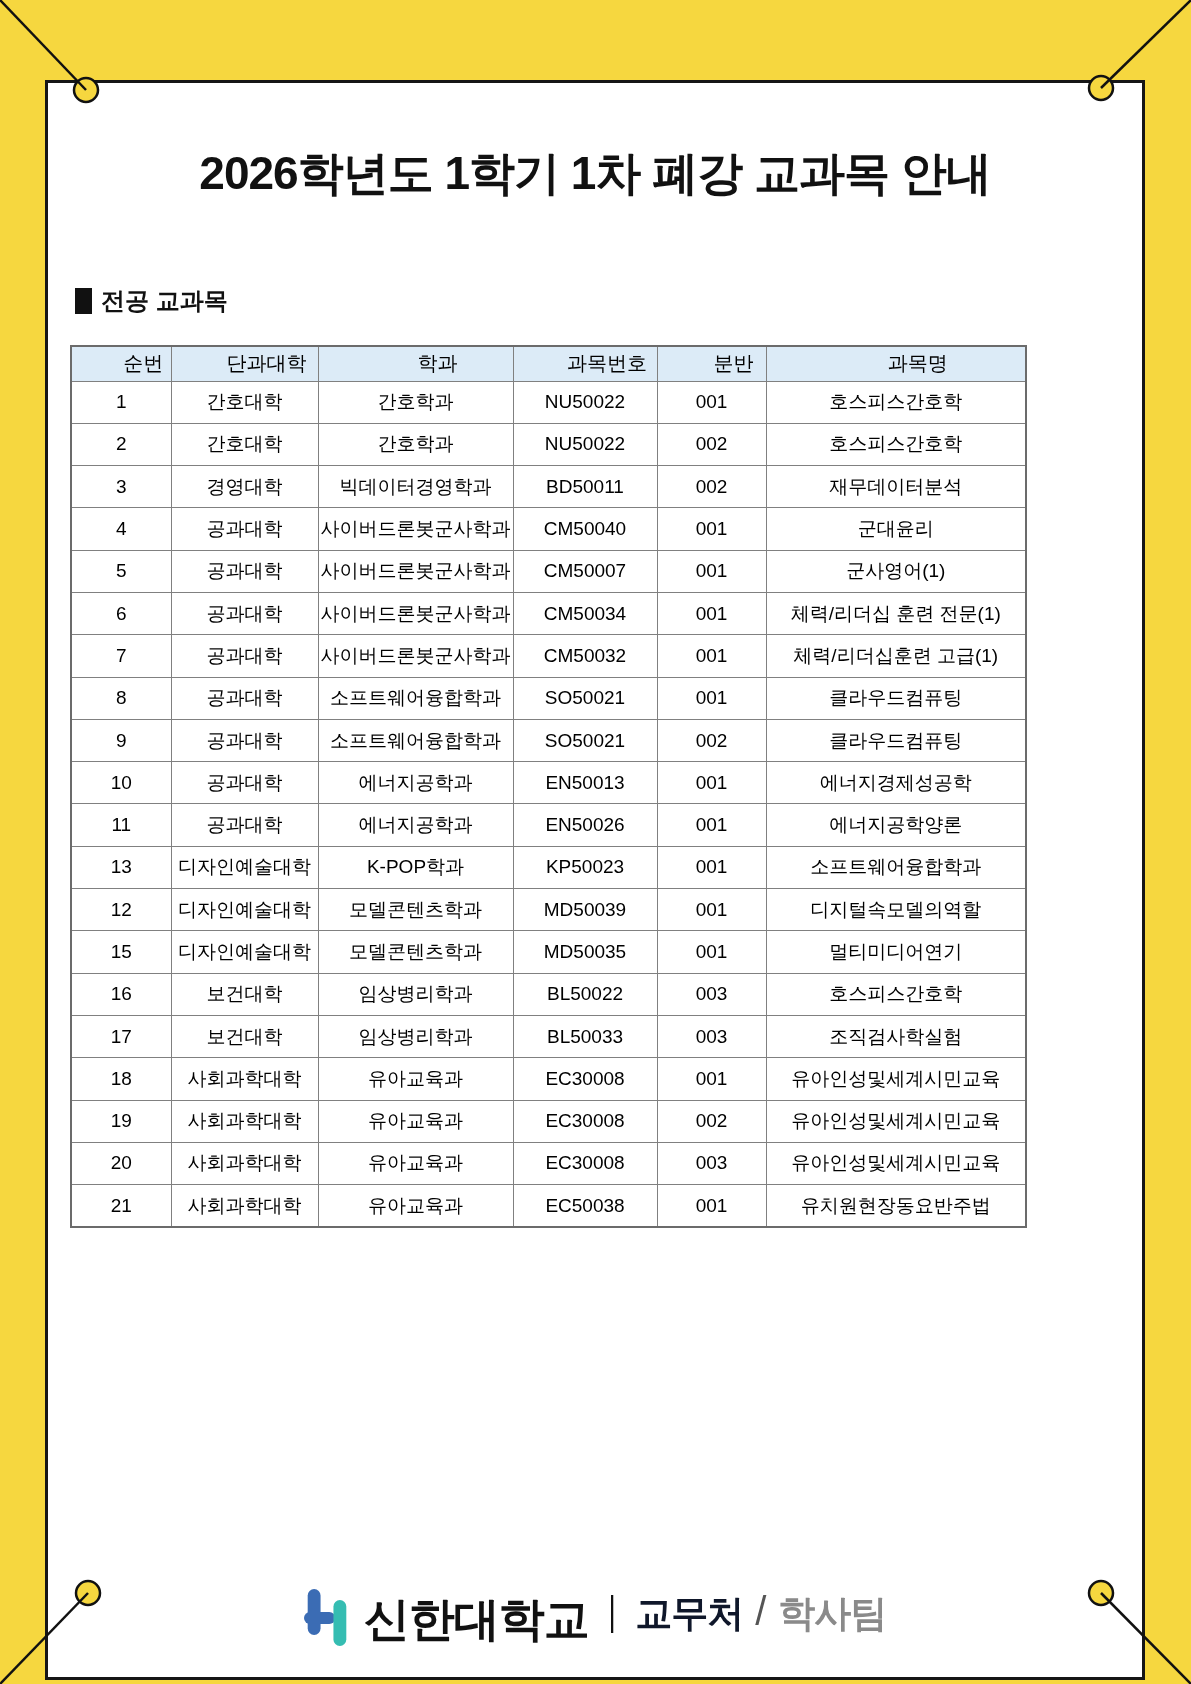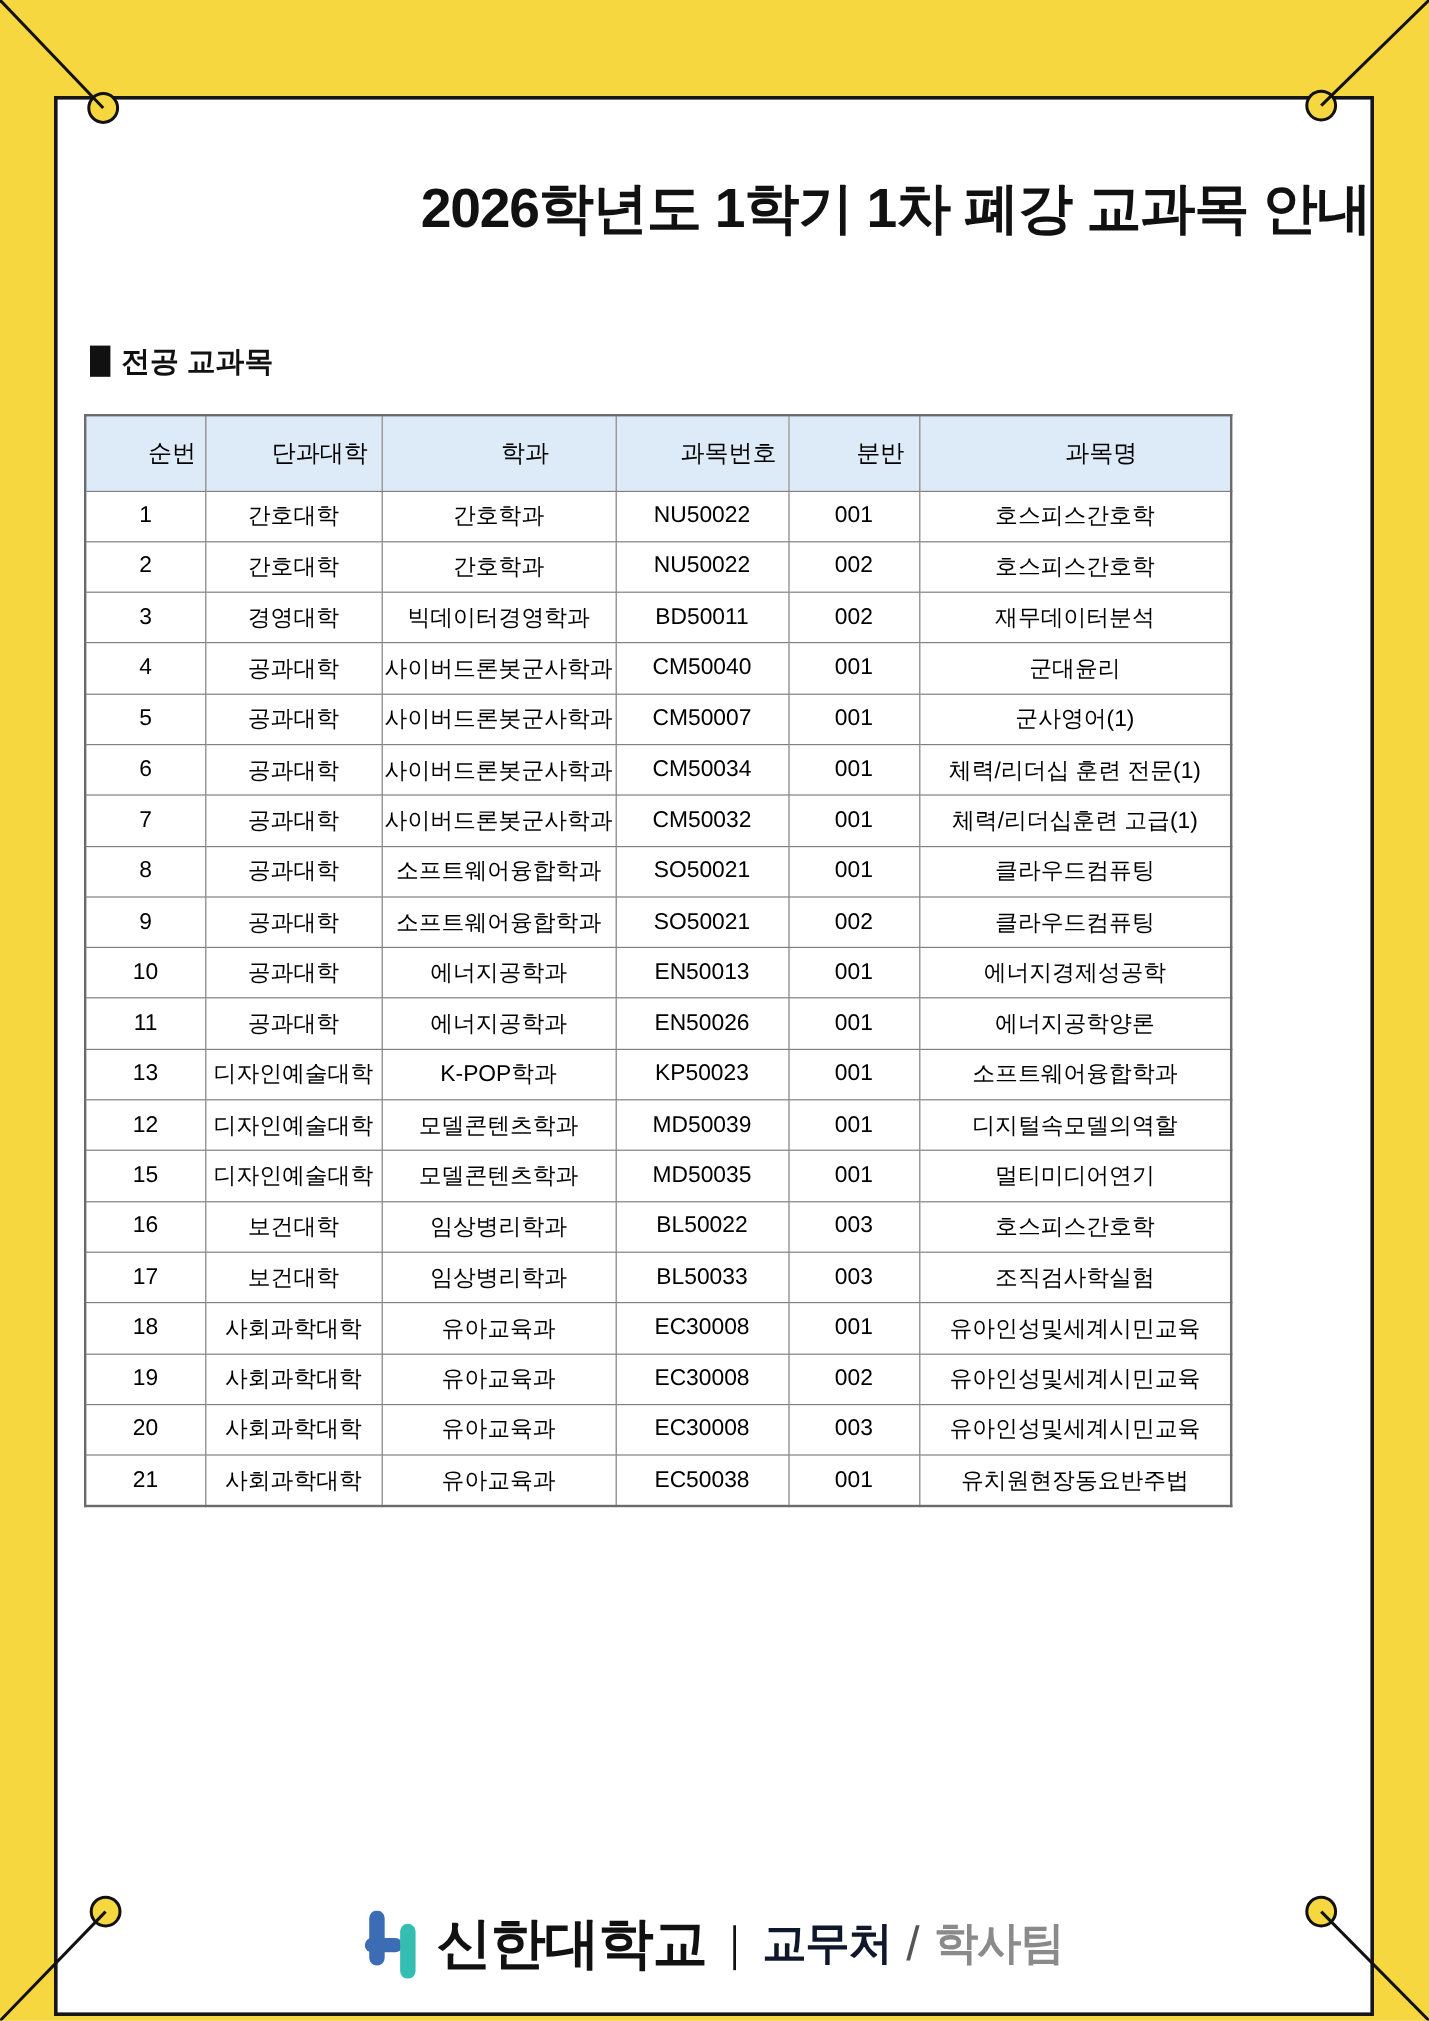--- a/index.html
+++ b/index.html
@@ -23,7 +23,7 @@
 
   .title {
     margin-top: 60px;
-    text-align: right;
+    text-align: center;
     font-size: 46px;
     font-weight: 900;
     letter-spacing: -1px;

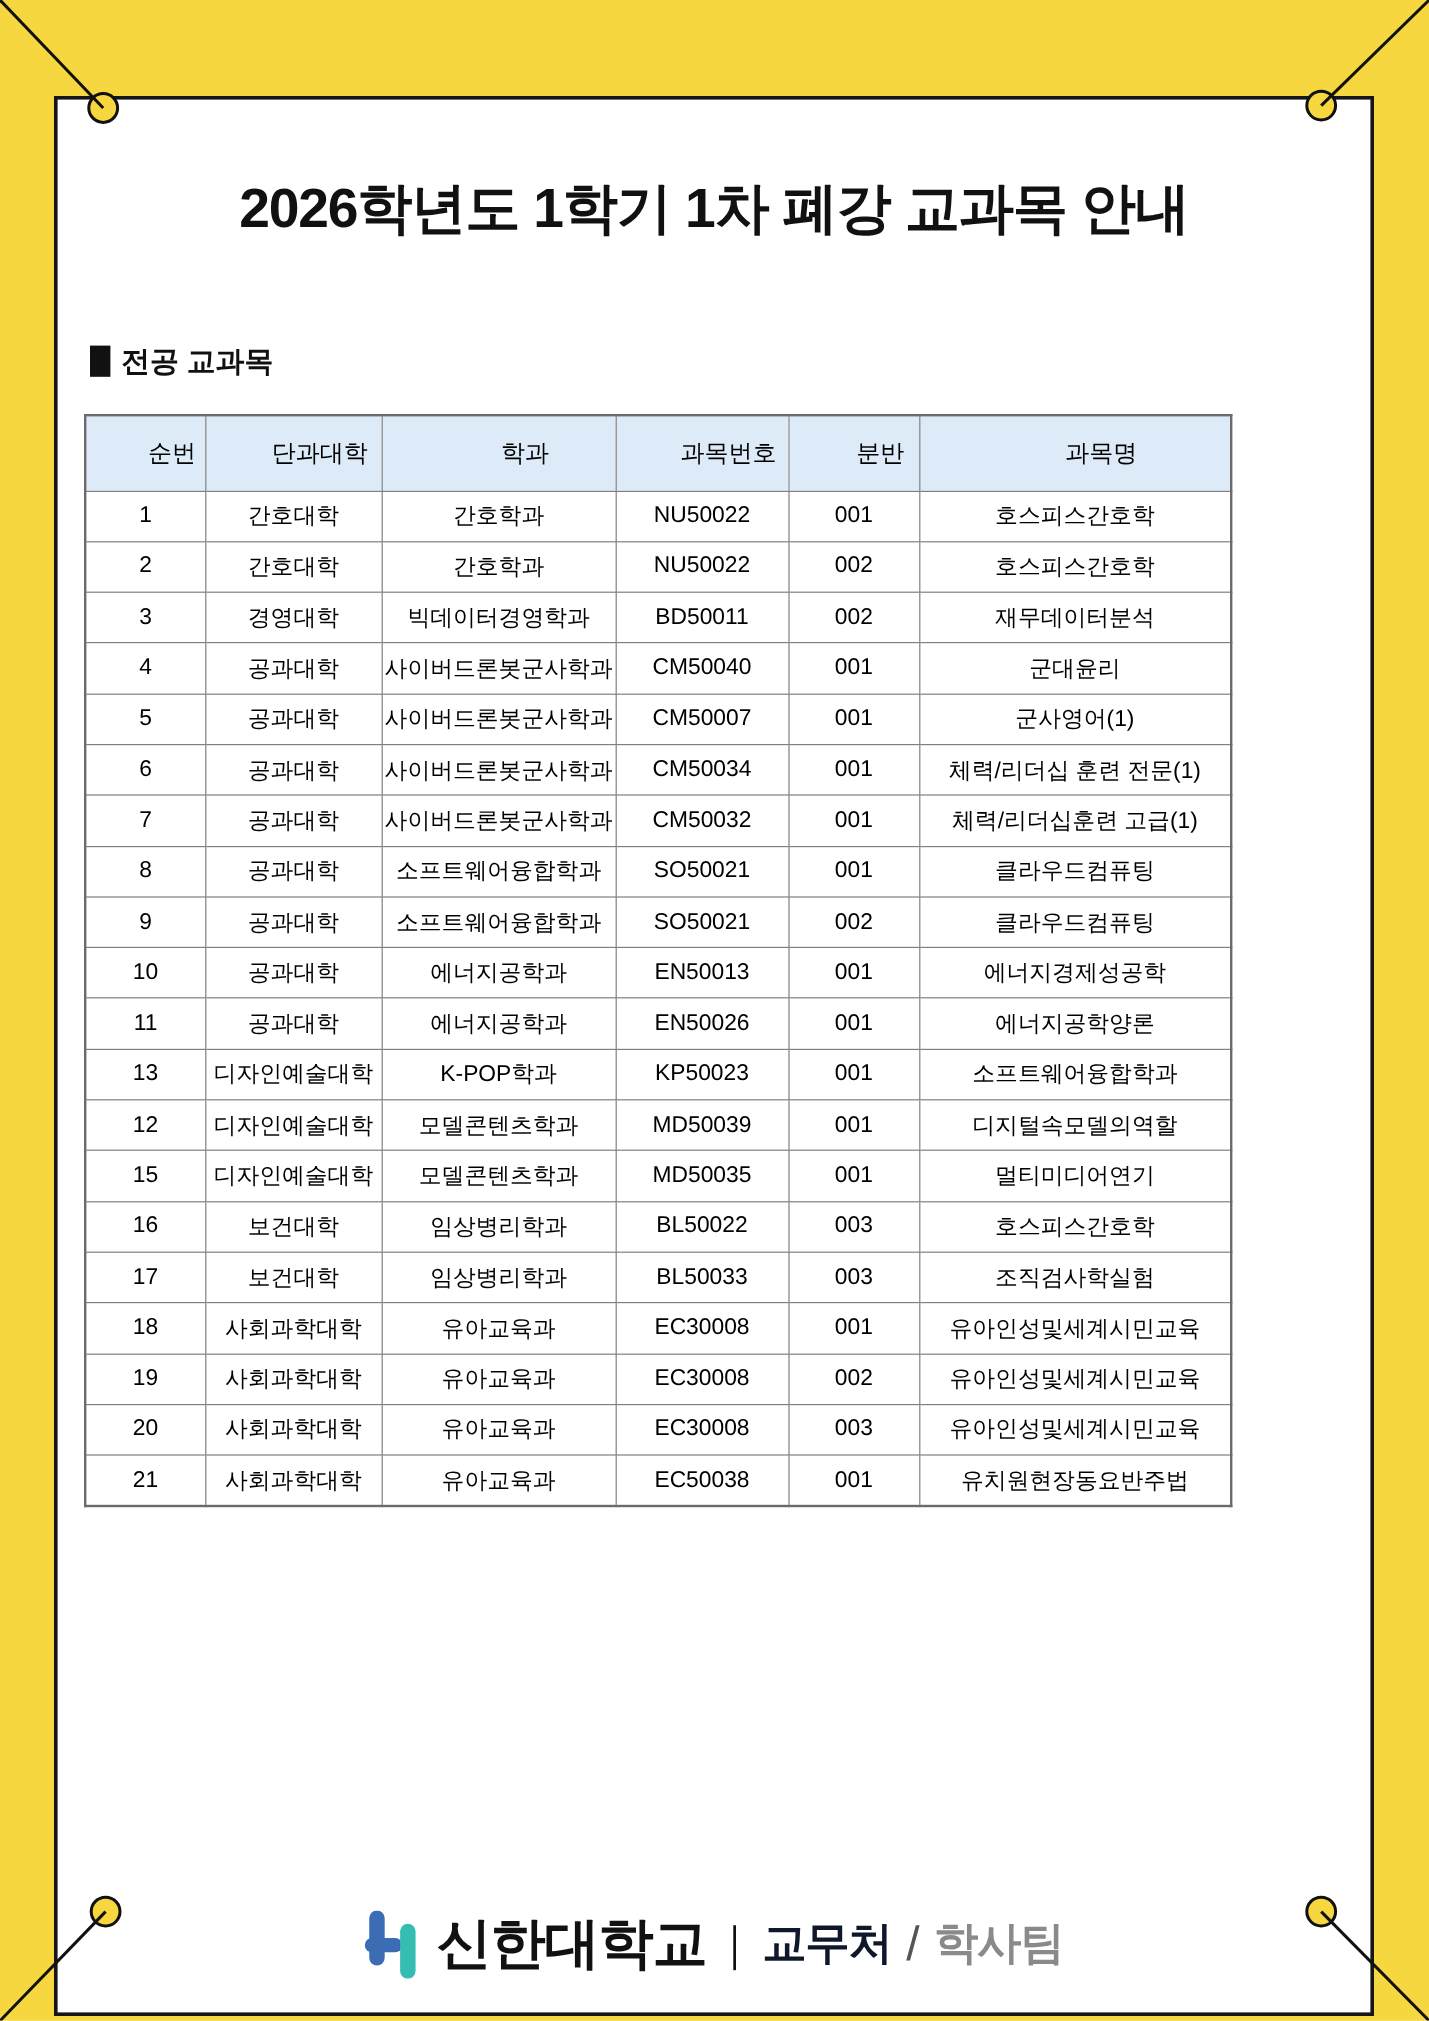--- a/index.html
+++ b/index.html
@@ -62,7 +62,7 @@
   }
   .course-table { border: 2px solid #6b6b6b; }
   .course-table th {
-    height: 63px;
+    height: 35px;
     background: #dcebf7;
     font-weight: 400;
     font-size: 20px;

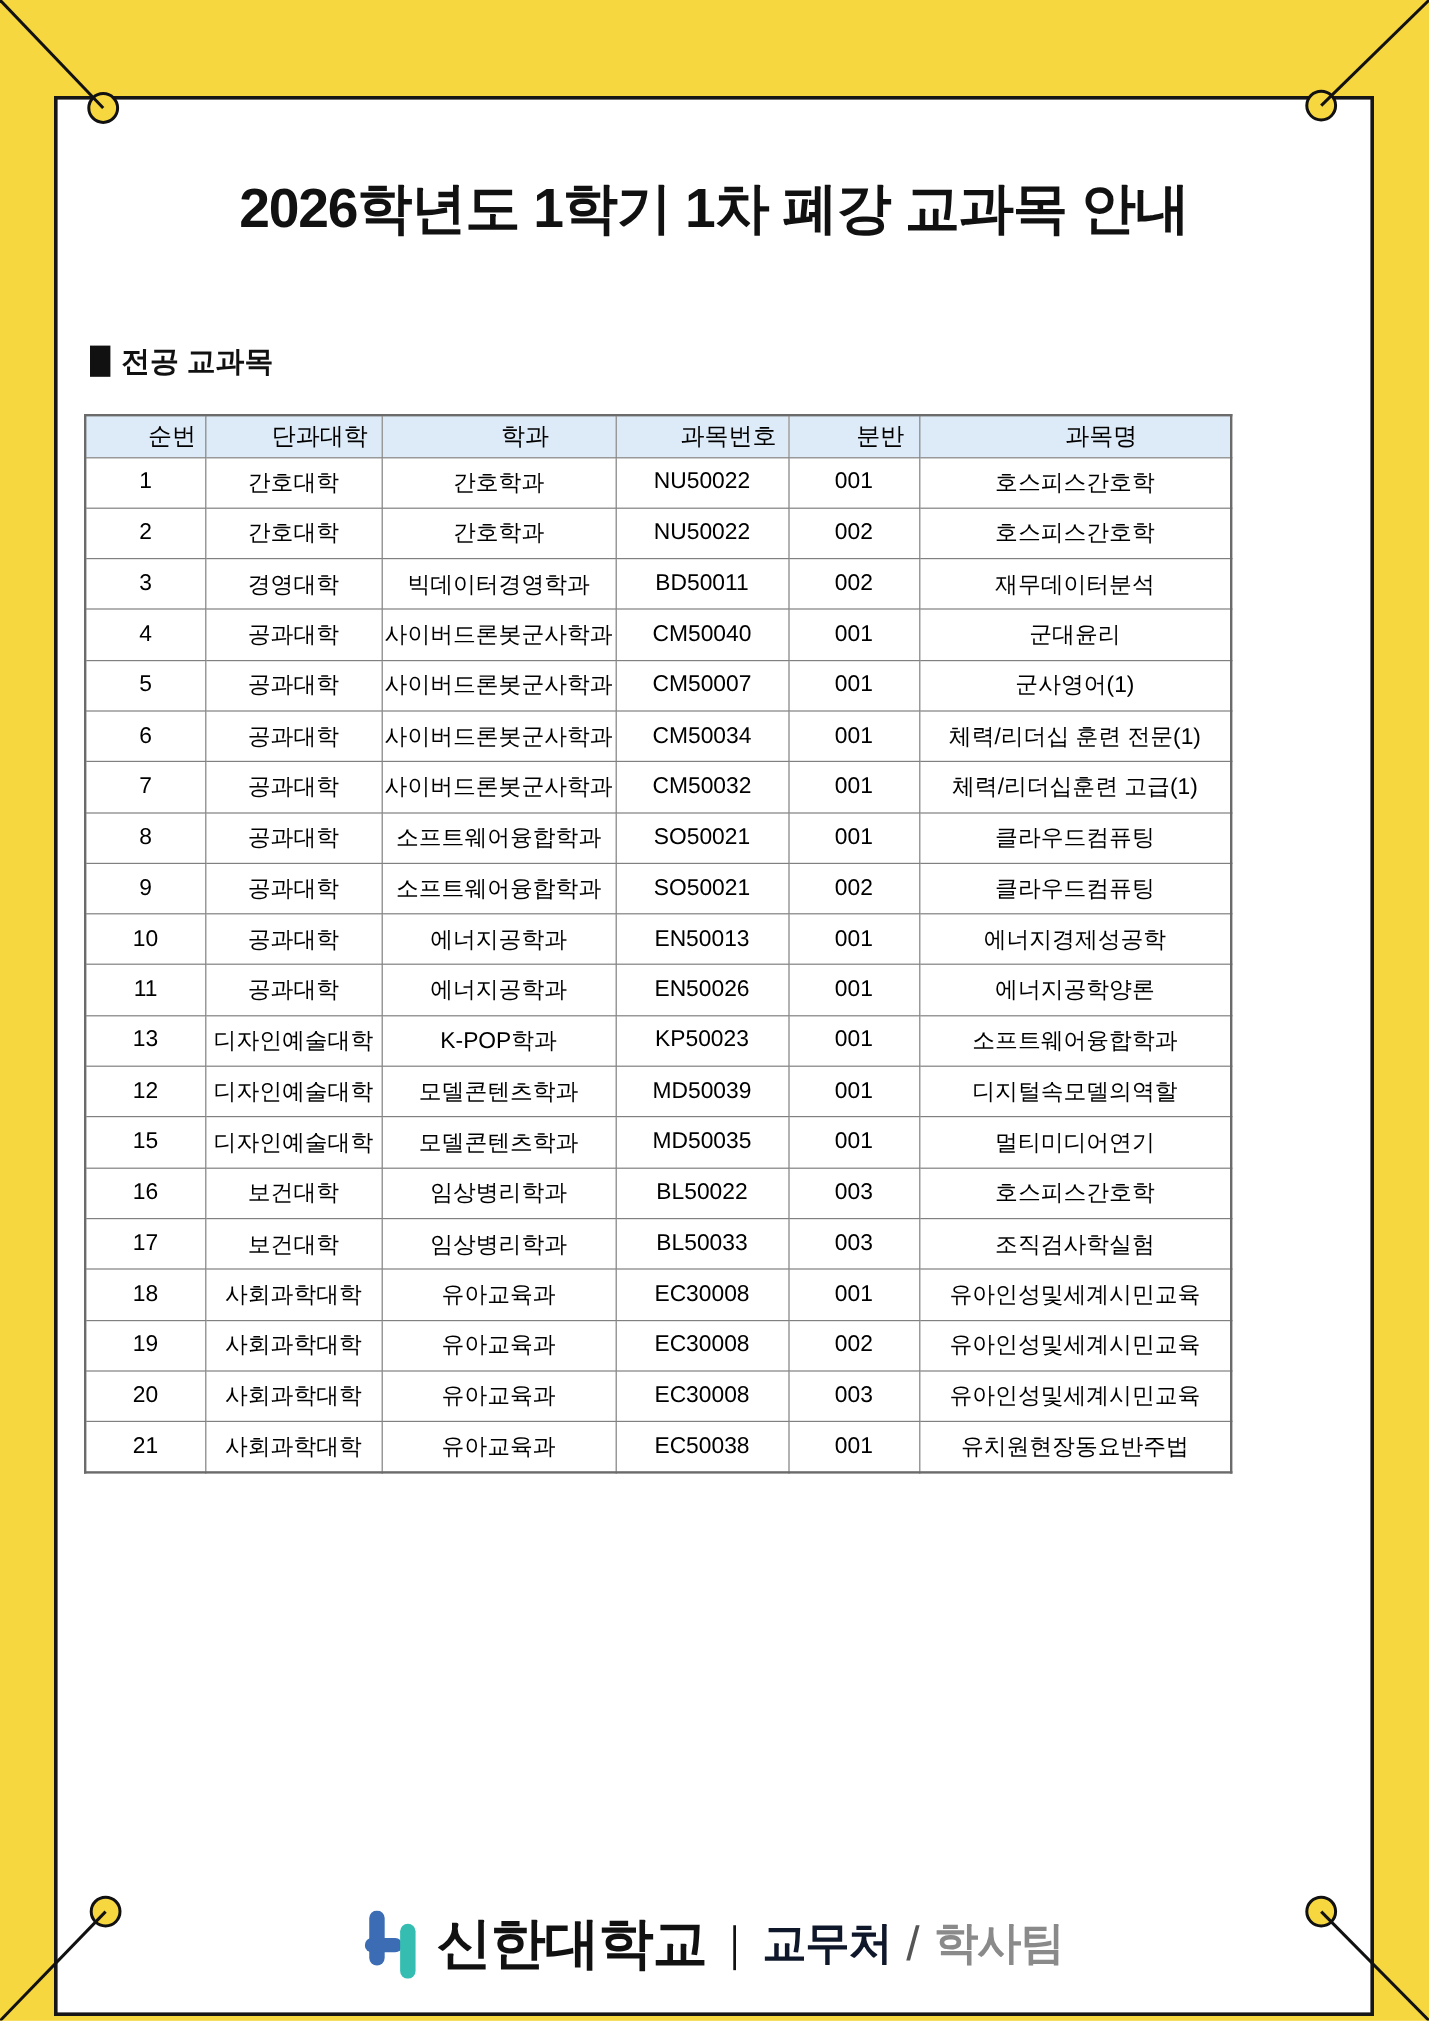--- a/index.html
+++ b/index.html
@@ -81,7 +81,6 @@
     position: absolute;
     left: 0; right: 0; bottom: 26px;
     display: flex;
-    align-items: center;
     justify-content: center;
     gap: 14px;
   }

